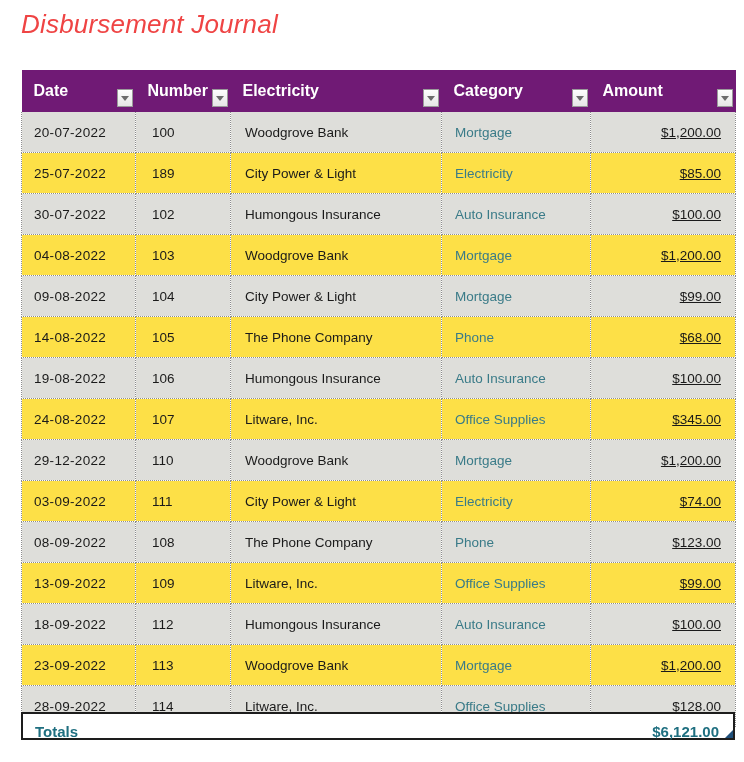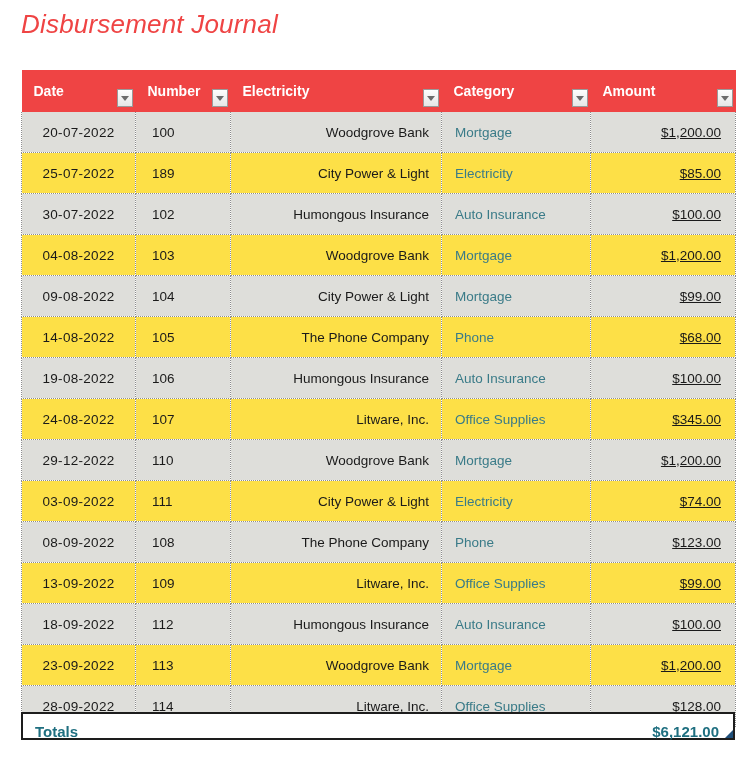--- a/index.html
+++ b/index.html
@@ -58,11 +58,11 @@
 
   
   thead th {
-    background: #ef4444;
+    background: #701a75;
     color: #ffffff;
     height: 42px;
     padding: 0;
-    font-size: 14px;
+    font-size: 16px;
     font-weight: bold;
     text-align: left;
     vertical-align: middle;

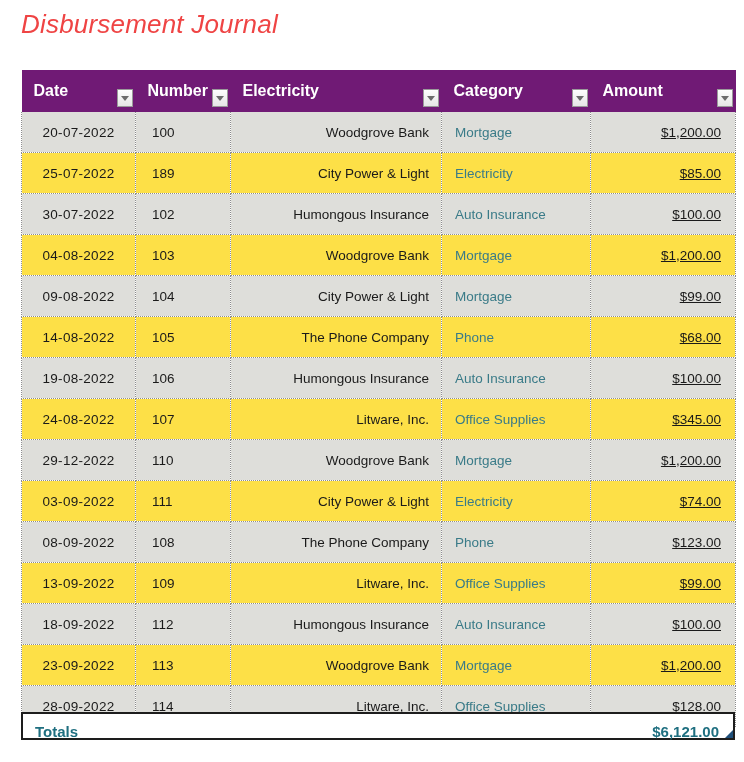--- a/index.html
+++ b/index.html
@@ -121,7 +121,6 @@
   tbody tr td:first-child { border-left: 1px dotted #8c8c8c; }
 
   td.cell-date {
-    text-align: center;
     letter-spacing: 0.3px;
   }
   td.cell-num {

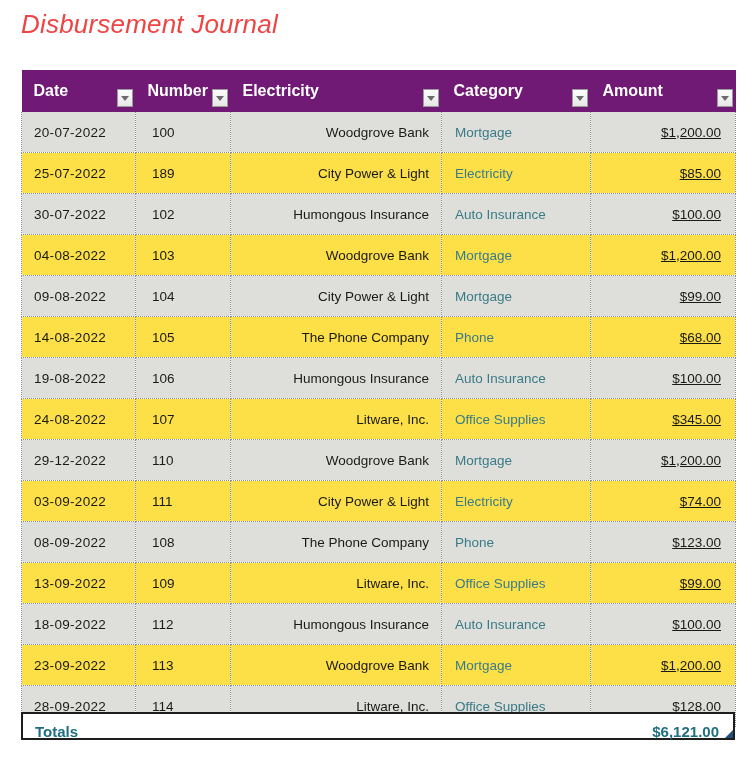--- a/index.html
+++ b/index.html
@@ -128,7 +128,7 @@
     padding-left: 16px;
   }
   td.cell-desc {
-    text-align: right;
+    text-align: left;
     padding-left: 14px;
   }
   td.cell-cat {

